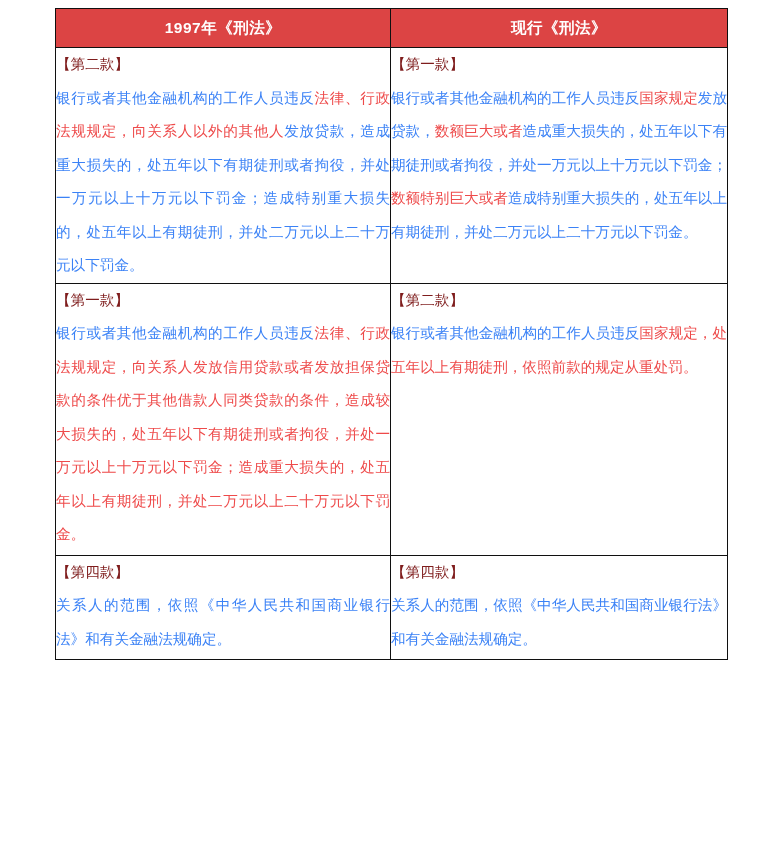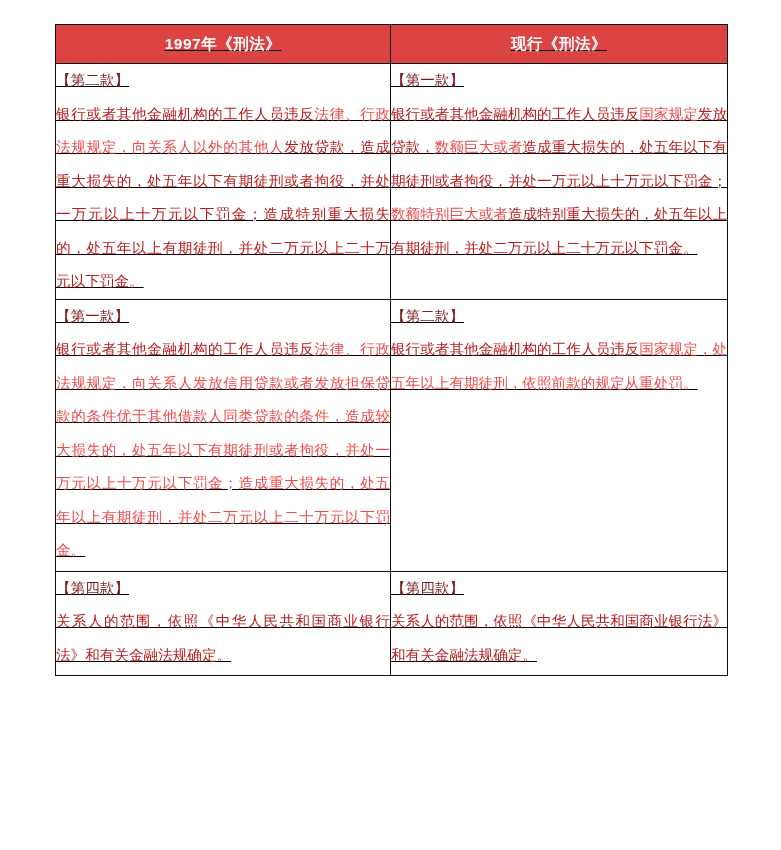--- a/index.html
+++ b/index.html
@@ -22,11 +22,10 @@
   .comparison-table {
     position: absolute;
     left: 55px;
-    top: 24px;
+    top: 8px;
     width: 672px;
     border-collapse: collapse;
     table-layout: fixed;
-    text-decoration: underline;
   }
   .comparison-table col.col-left  { width: 335px; }
   .comparison-table col.col-right { width: 337px; }

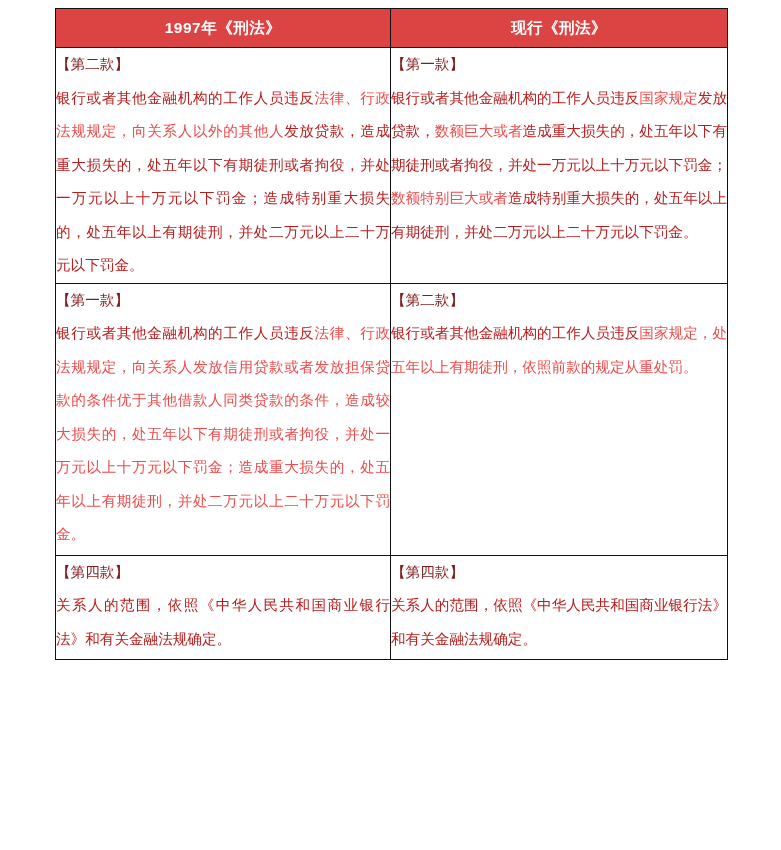--- a/index.html
+++ b/index.html
@@ -71,7 +71,7 @@
     color: #ee4a4a;
   }
   .blk {
-    color: #b91c1c;
+    color: #3b82f6;
   }
   
   tr[data-name="table-row"]:nth-child(1) td { height: 228px; }

